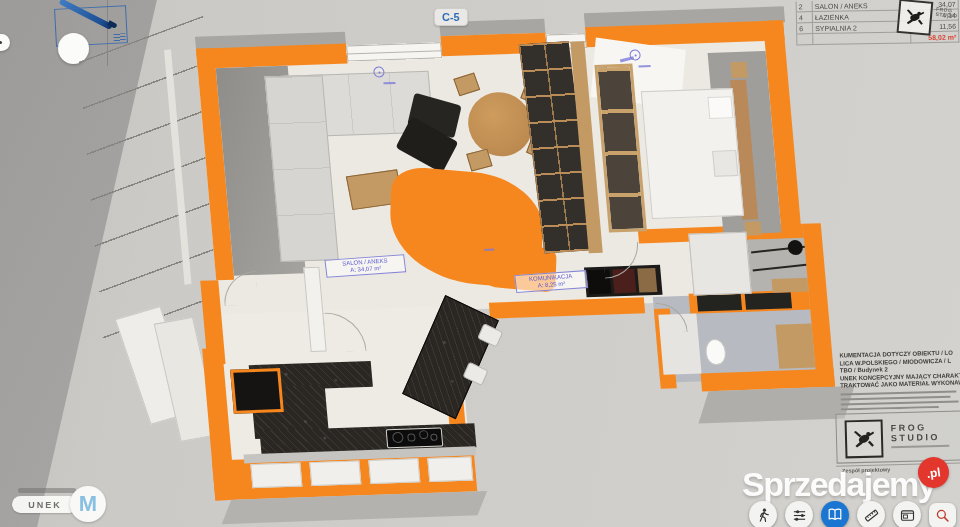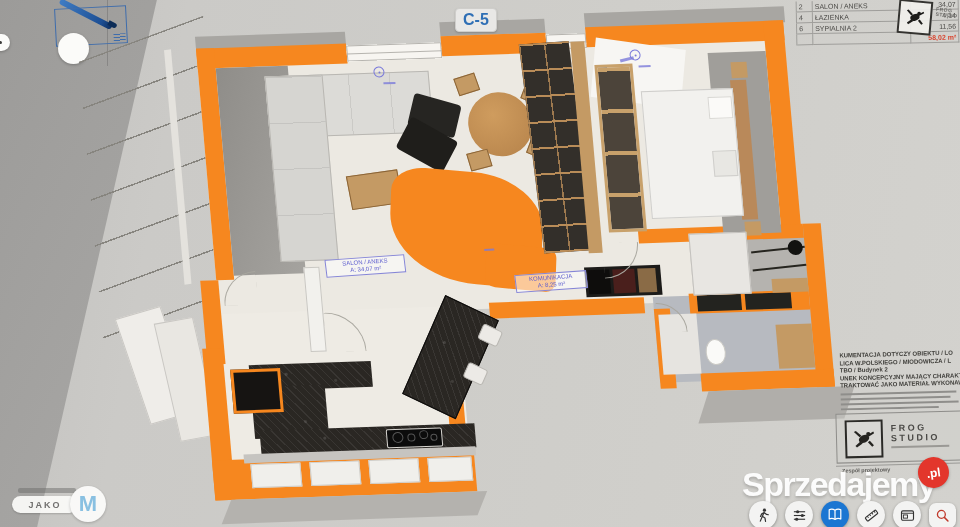--- a/index.html
+++ b/index.html
@@ -57,8 +57,8 @@
   .stamp-txt{position:absolute;left:140px;top:9px;font-size:5px;line-height:5px;color:#6b6a67;
        transform:rotate(6deg);font-weight:bold;letter-spacing:.5px;}
   
-  .badge{position:absolute;left:455px;top:8px;padding:2px 7px;background:#e9e8e6;border:1px solid #cfcecb;
-       border-radius:4px;color:#2f6fb5;font-weight:bold;font-size:16px;box-shadow:0 1px 2px rgba(0,0,0,.18);}
+  .badge{position:absolute;left:434px;top:8px;padding:2px 7px;background:#e9e8e6;border:1px solid #cfcecb;
+       border-radius:4px;color:#2f6fb5;font-weight:bold;font-size:11px;box-shadow:0 1px 2px rgba(0,0,0,.18);}
   
   .notes{position:absolute;left:840px;top:351px;width:120px;transform:rotate(-1.5deg);
        font-size:6px;line-height:7.5px;font-weight:bold;color:#3f3e3a;white-space:nowrap;overflow:hidden;}

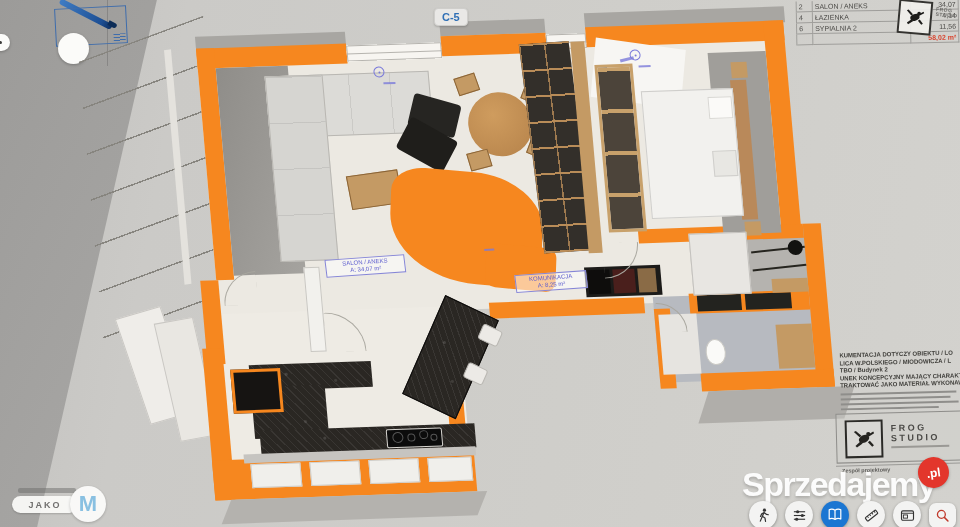--- a/index.html
+++ b/index.html
@@ -327,7 +327,7 @@
 
   <div class="agency">
     <div class="blurword"></div>
-    <div class="bubble">JAKO</div>
+    <div class="bubble">UNEK</div>
     <div class="mcircle">M</div>
   </div>
 

